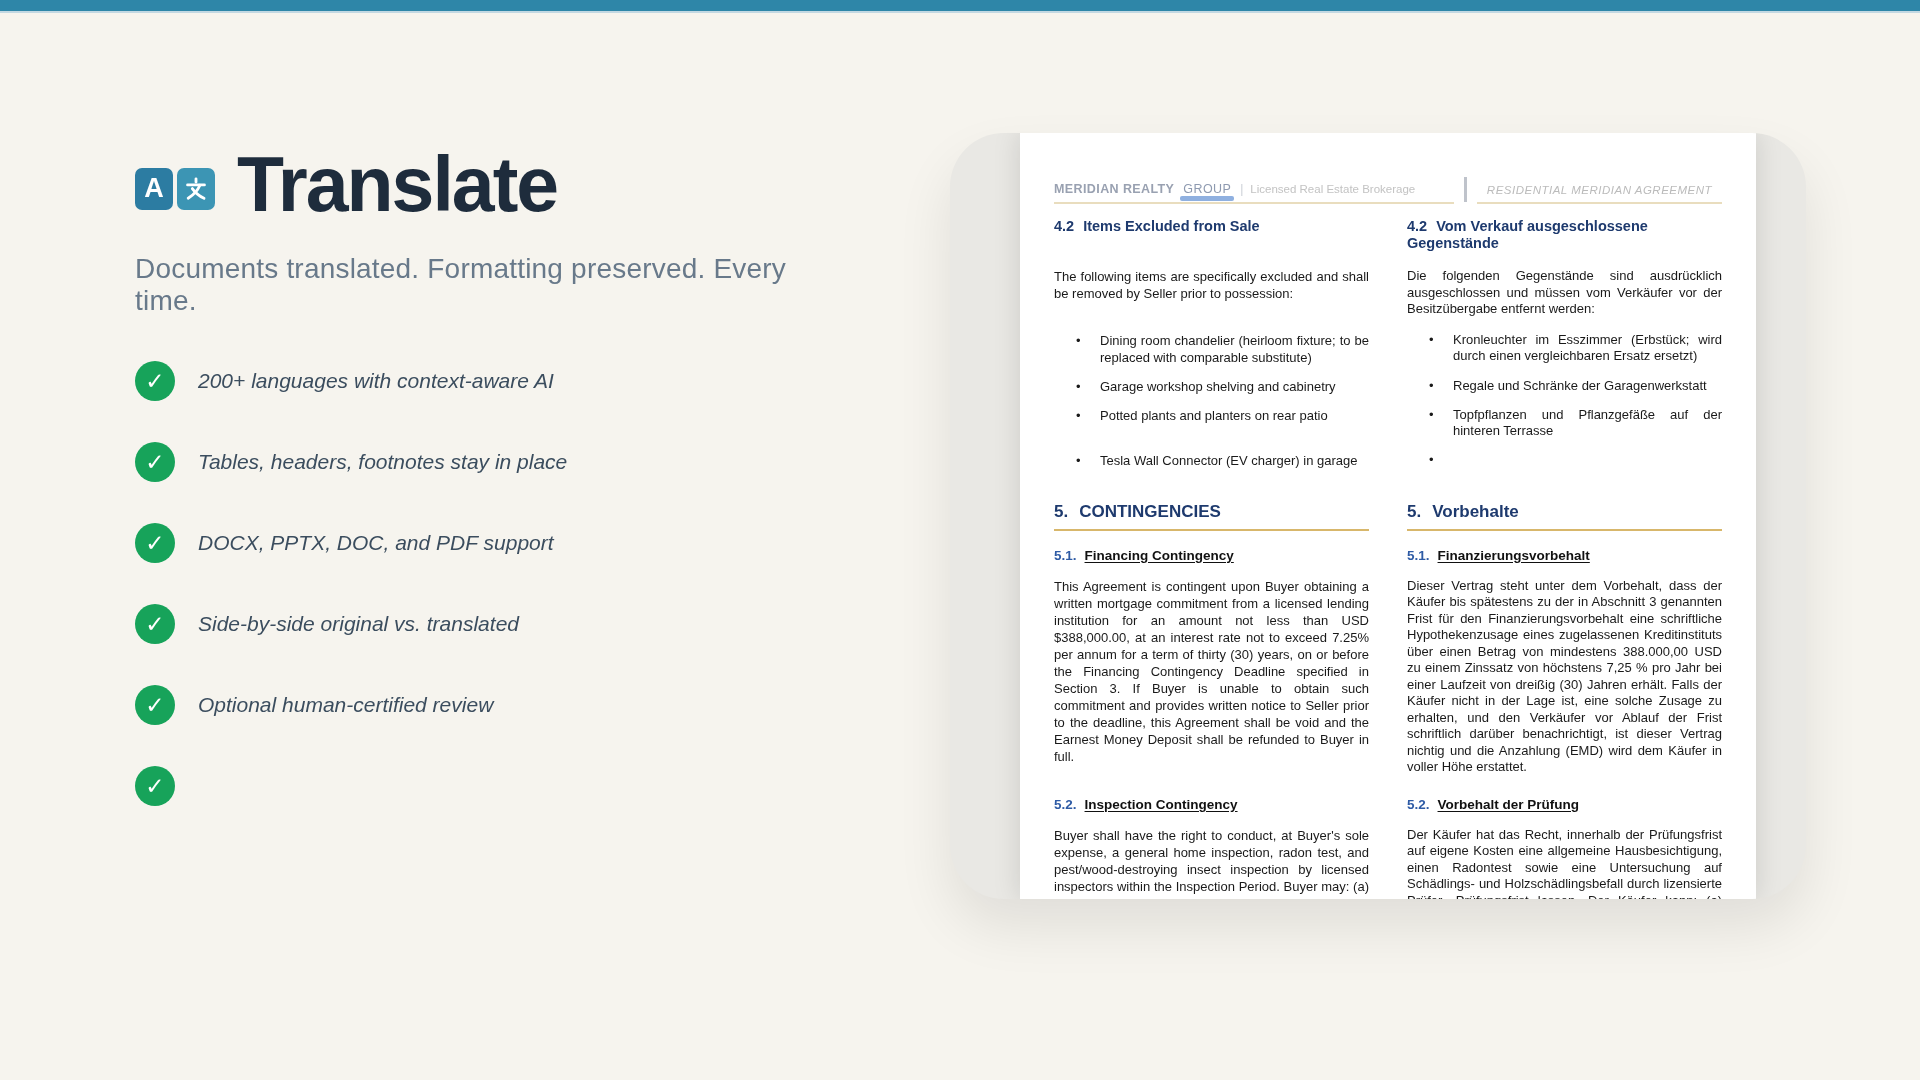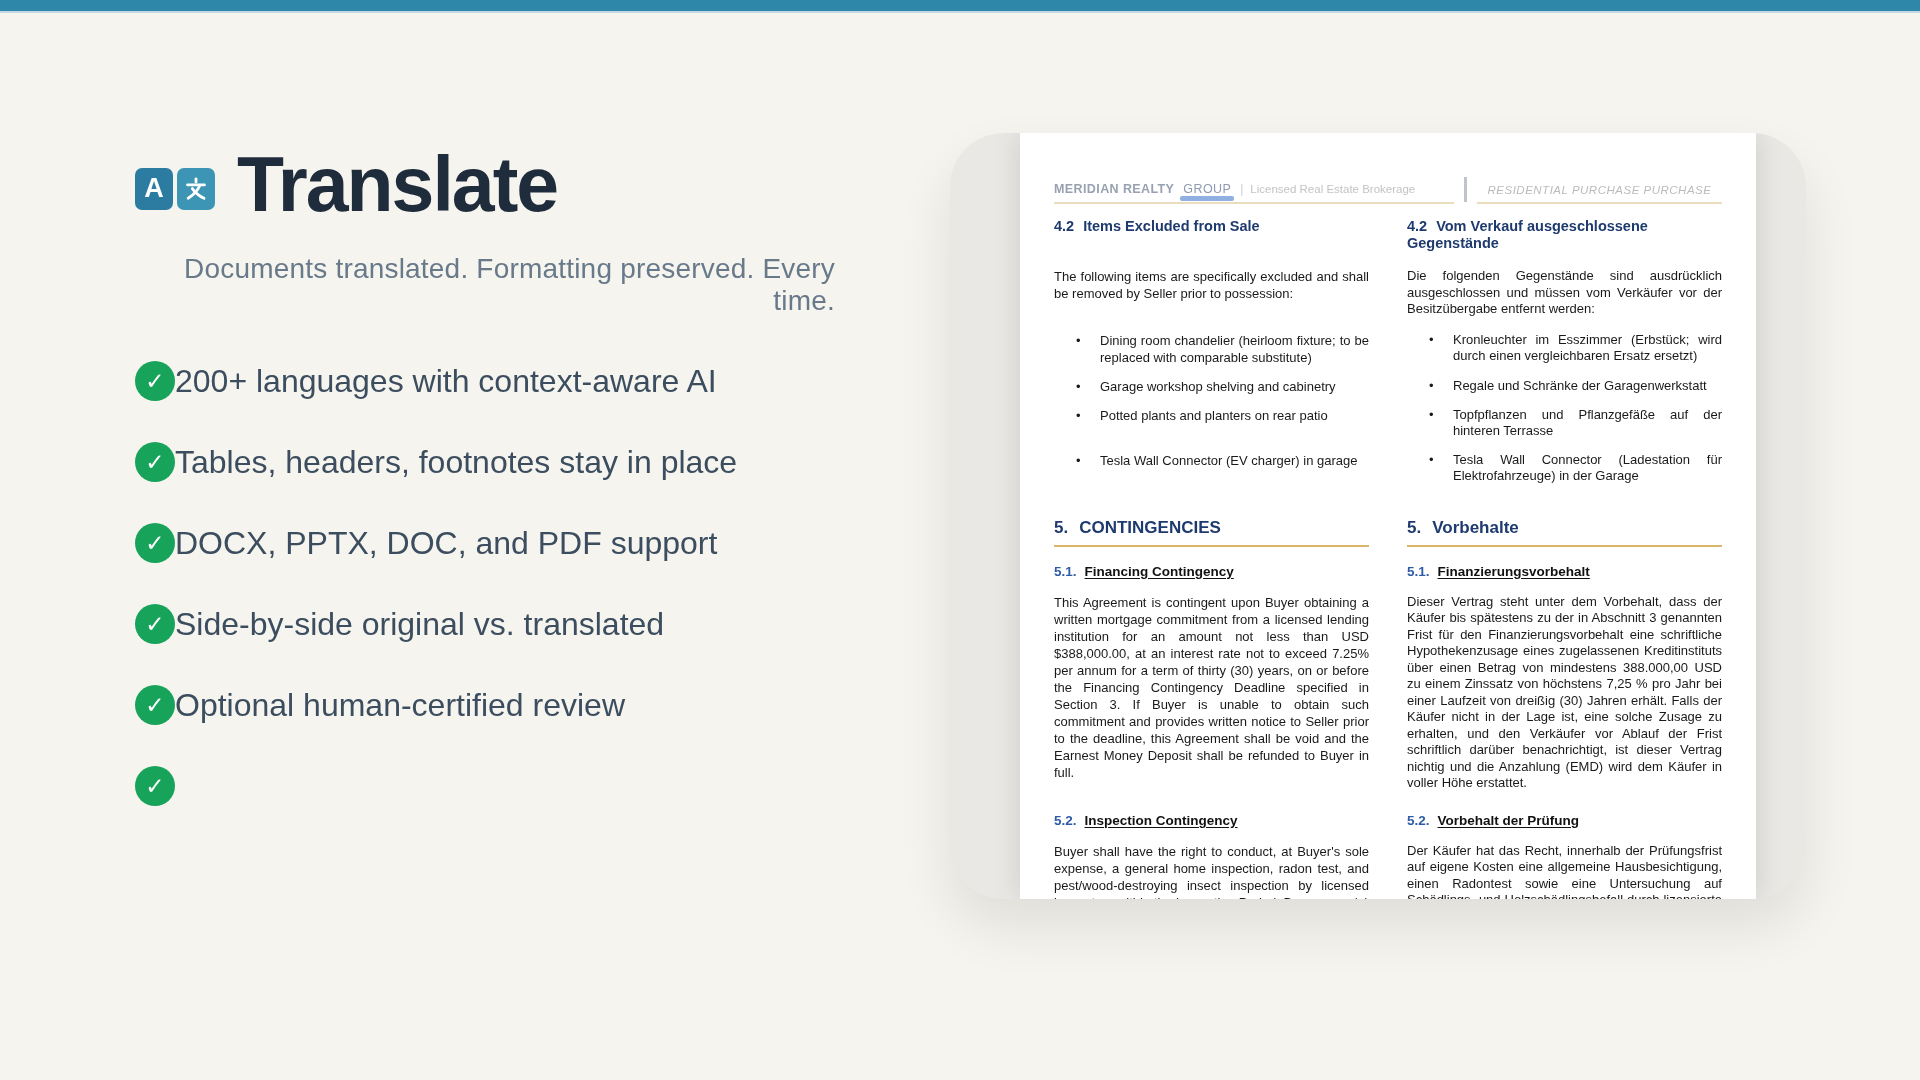--- a/index.html
+++ b/index.html
@@ -115,7 +115,7 @@
         <span class="dh-sub">Licensed Real Estate Brokerage</span>
       </div>
       <div class="dh-divider"></div>
-      <div class="dh-right">RESIDENTIAL PURCHASE PURCHASE</div>
+      <div class="dh-right">RESIDENTIAL MERIDIAN AGREEMENT</div>
     </div>
 
     <div class="doc-body">

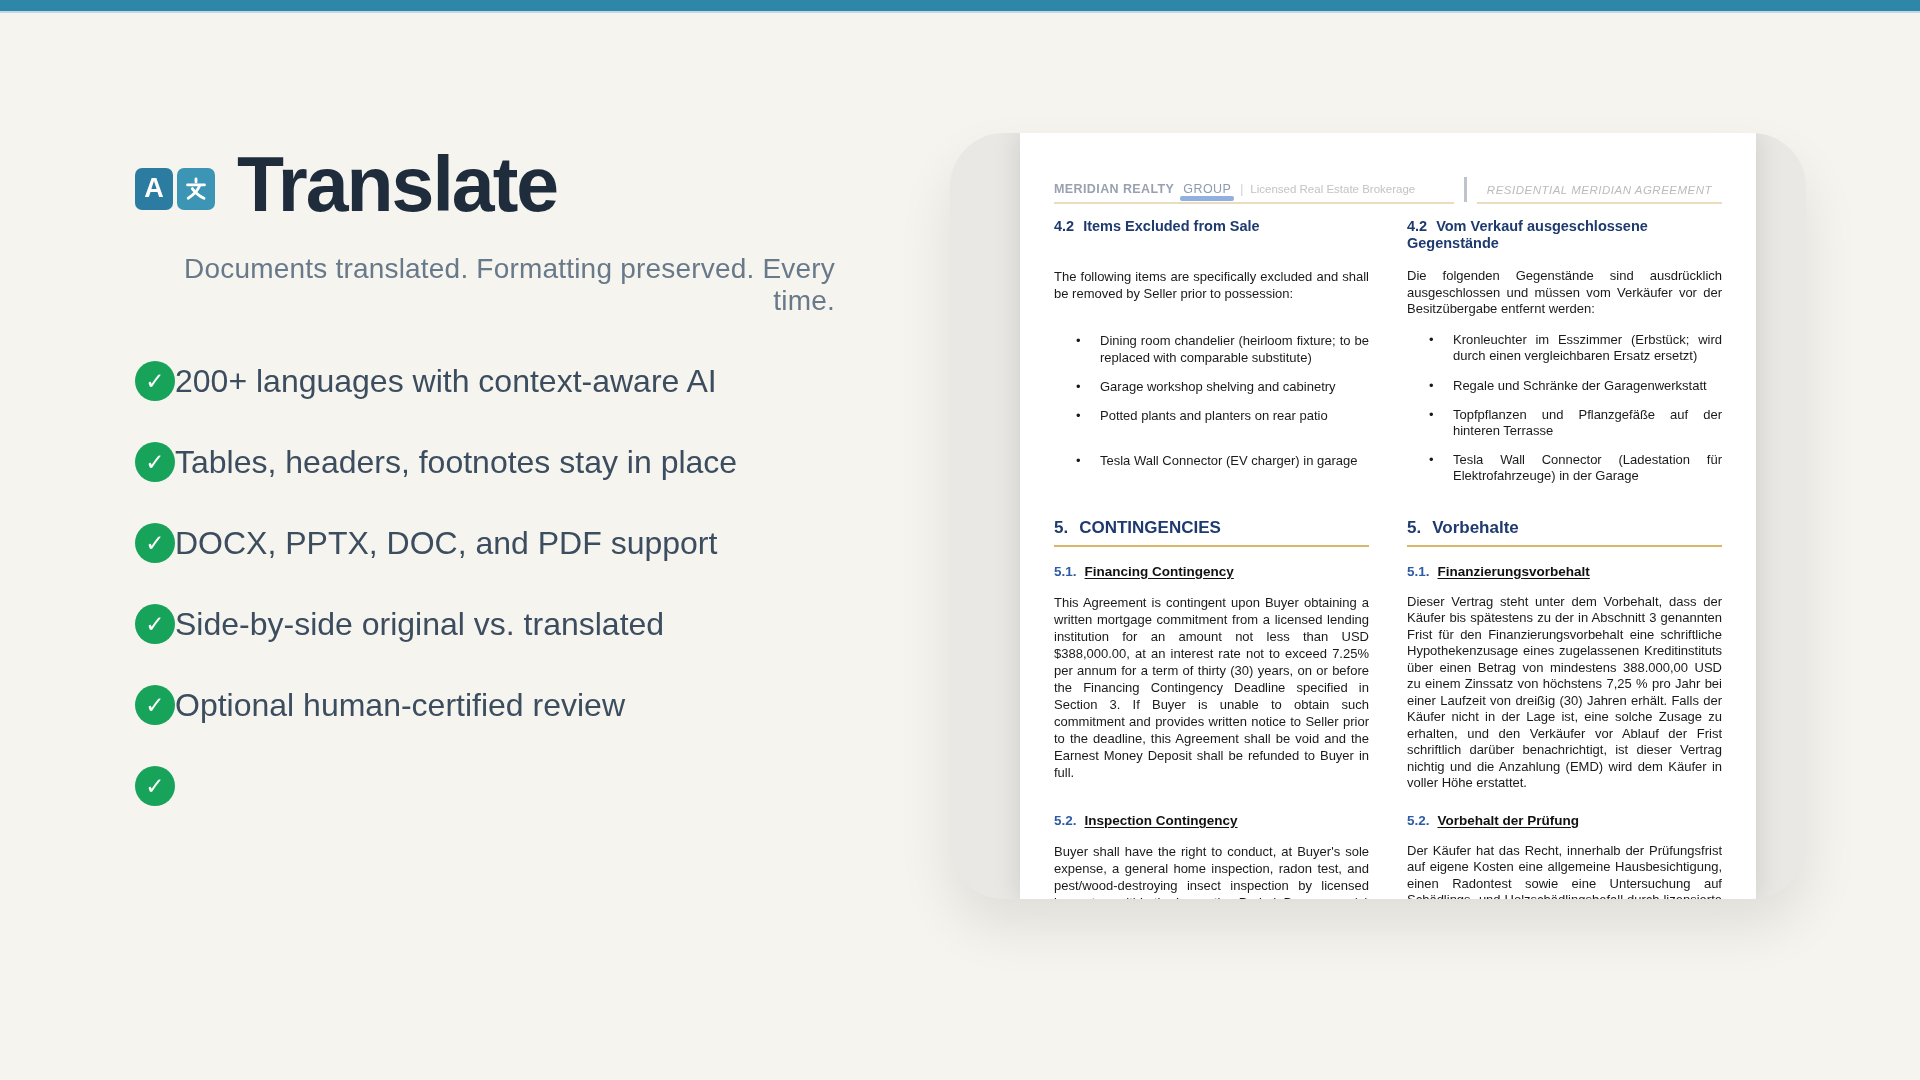--- a/index.html
+++ b/index.html
@@ -18,7 +18,7 @@
   .tile-a{background:#2C7CA2;font-size:27px;}
   .tile-b{background:#3C95B4;}
   .hero-title{font-size:77px;font-weight:bold;color:#1E2C3C;letter-spacing:-2px;line-height:0.95;}
-  .hero-sub{margin-top:32px;font-size:28px;color:#68798A;letter-spacing:0.2px;text-align:right;}
+  .hero-sub{margin-top:32px;font-size:28px;color:#68798A;letter-spacing:0.2px;}
   
   .features{position:absolute;left:135px;top:361px;}
   .feature{display:flex;align-items:center;height:40px;margin-bottom:41px;}

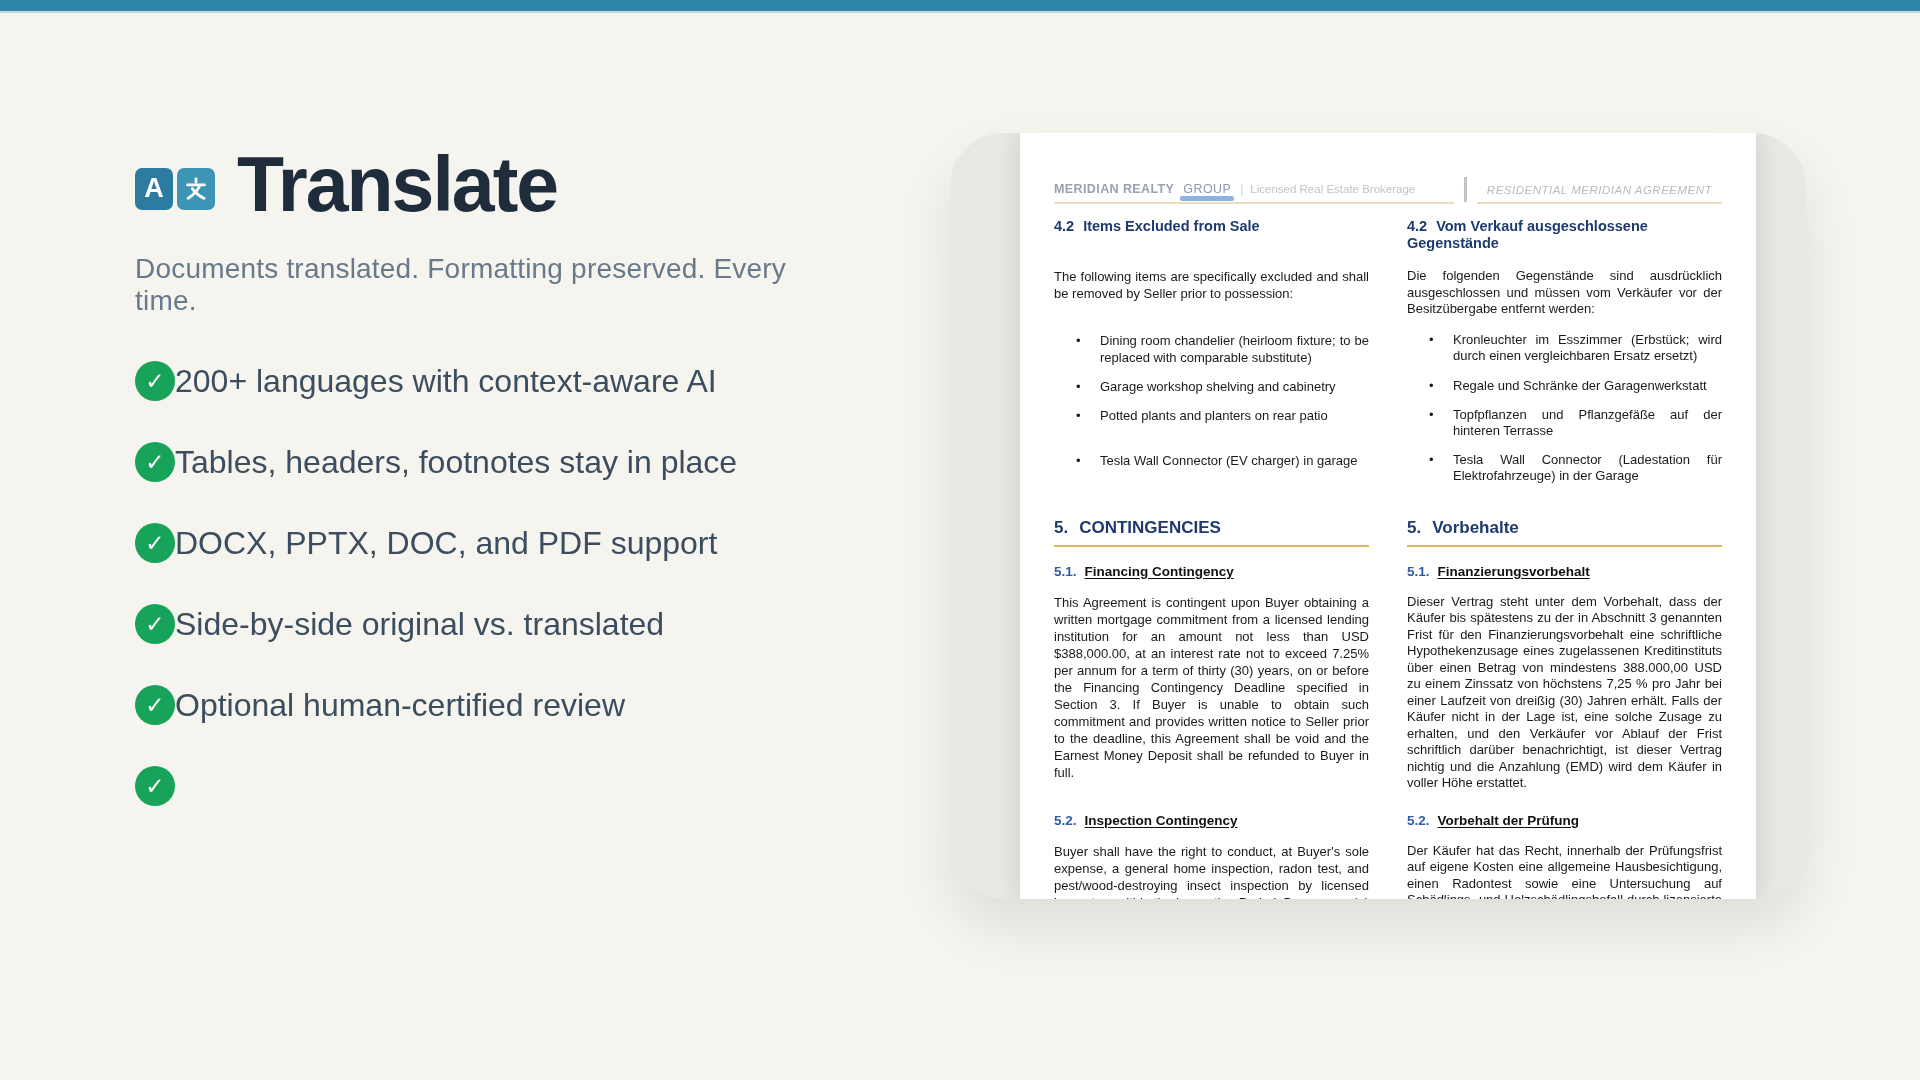--- a/index.html
+++ b/index.html
@@ -23,7 +23,7 @@
   .features{position:absolute;left:135px;top:361px;}
   .feature{display:flex;align-items:center;height:40px;margin-bottom:41px;}
   .check{flex:0 0 40px;width:40px;height:40px;border-radius:50%;background:#17A35A;color:#fff;display:flex;align-items:center;justify-content:center;font-size:23px;font-weight:bold;}
-  .feature-label{font-size:32px;color:#3B4D5E;}
+  .feature-label{margin-left:23px;font-size:21px;color:#3B4D5E;font-style:italic;}
   
   .doc-frame{position:absolute;left:950px;top:133px;width:856px;height:766px;background:#E9E8E4;border-radius:54px;overflow:hidden;box-shadow:0 28px 55px rgba(0,0,0,0.09);}
   .doc-page{position:absolute;left:70px;top:0;width:736px;height:766px;background:#ffffff;box-shadow:0 0 26px rgba(0,0,0,0.13);box-sizing:border-box;padding:44px 34px 0 34px;overflow:hidden;}

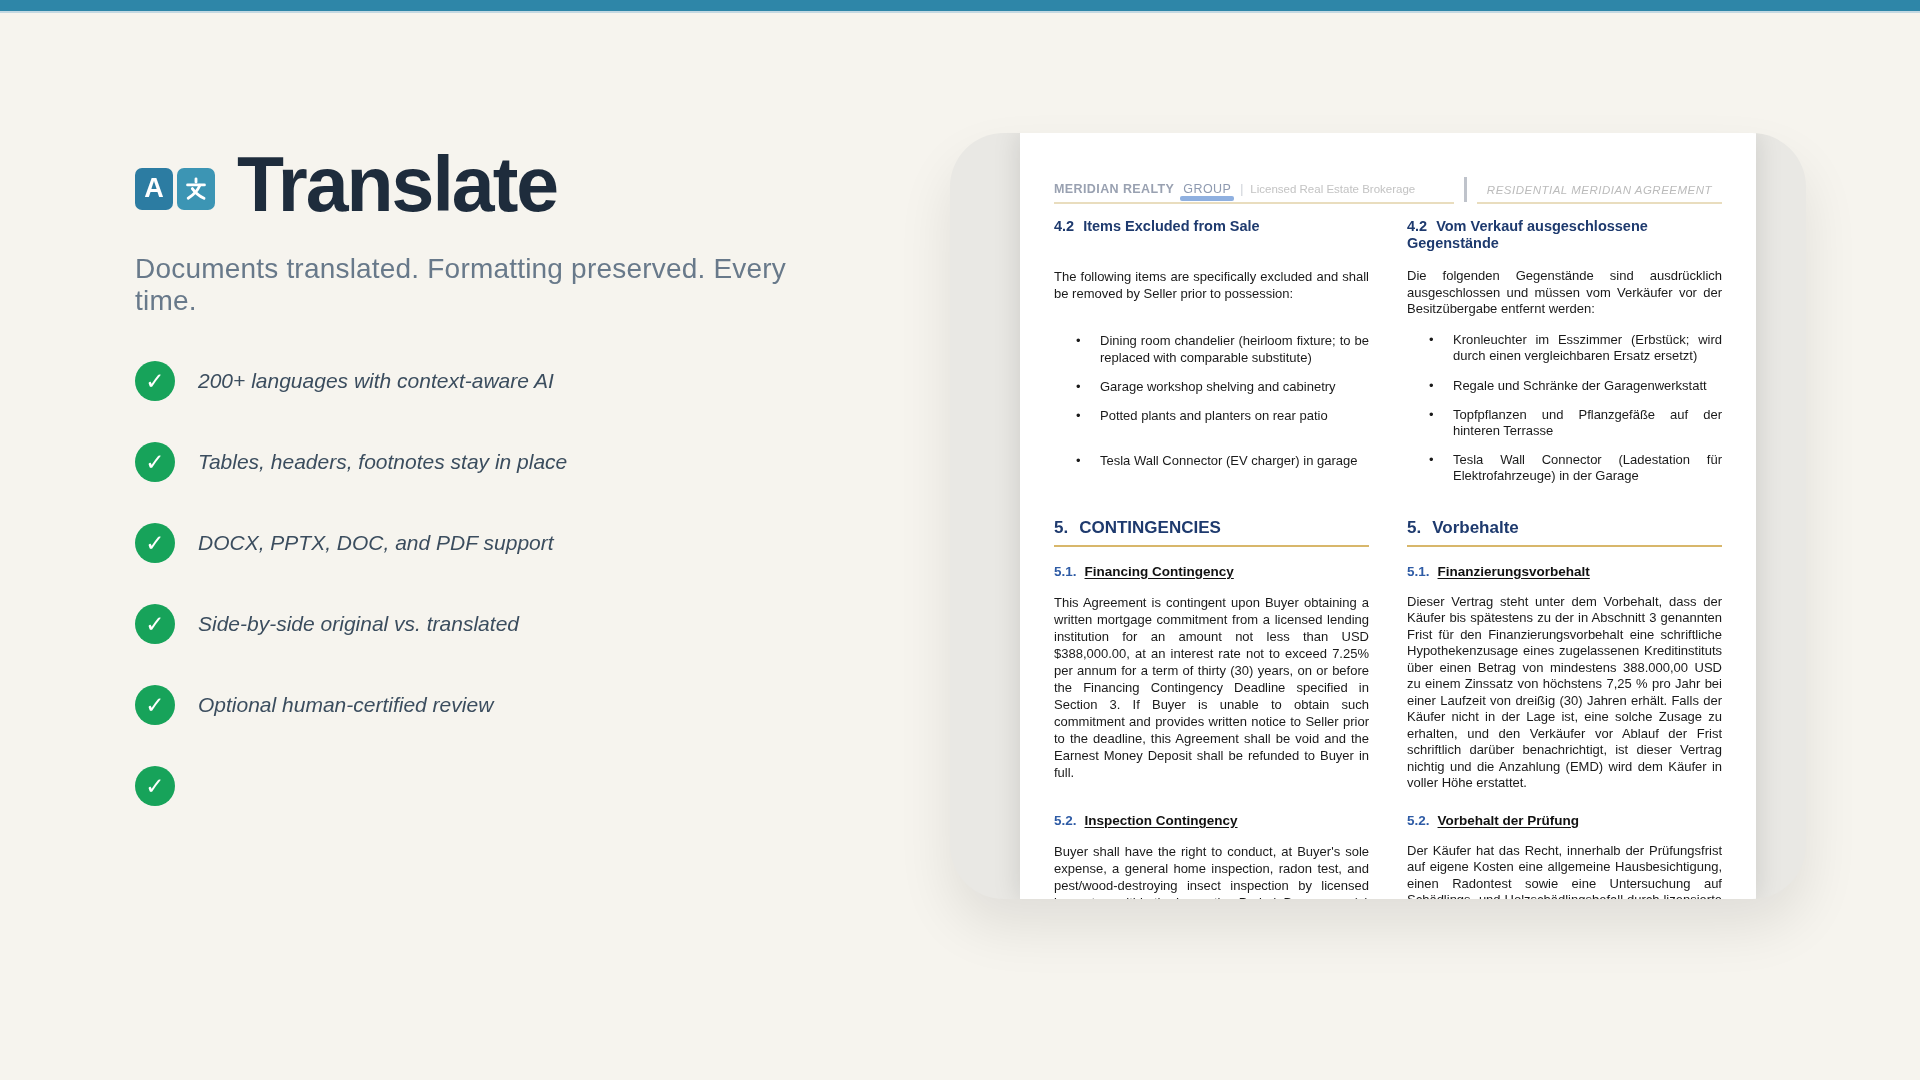--- a/index.html
+++ b/index.html
@@ -163,7 +163,6 @@
       </div>
       <div class="bullet de">
         <span class="b-dot">•</span>
-        <span class="b-text">Tesla Wall Connector (Ladestation für Elektrofahrzeuge) in der Garage</span>
       </div>
 
       <div class="s5">

